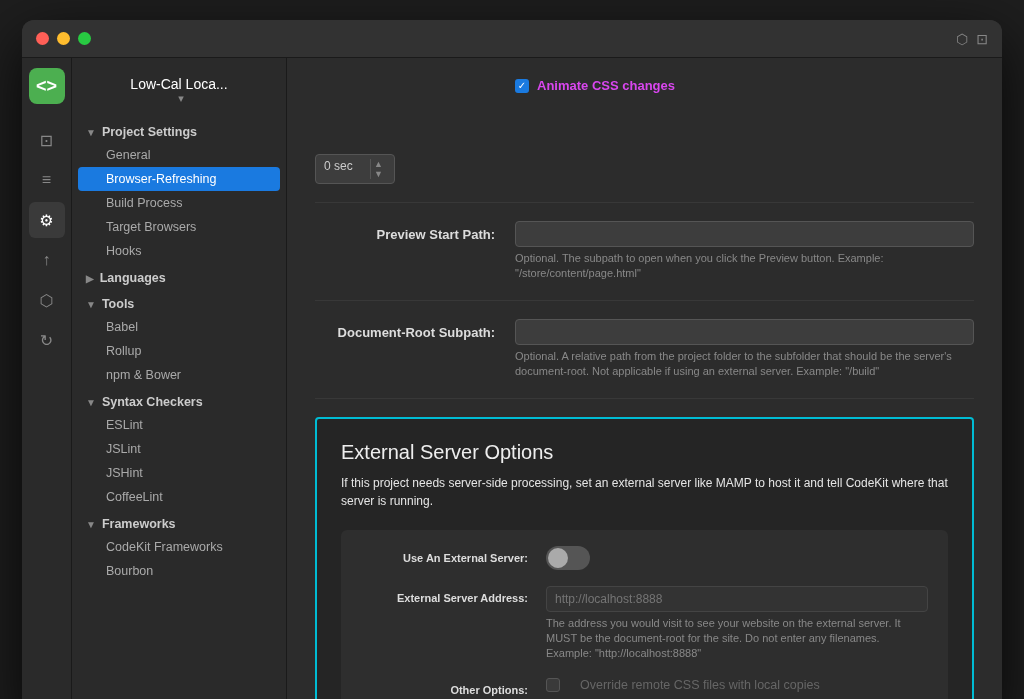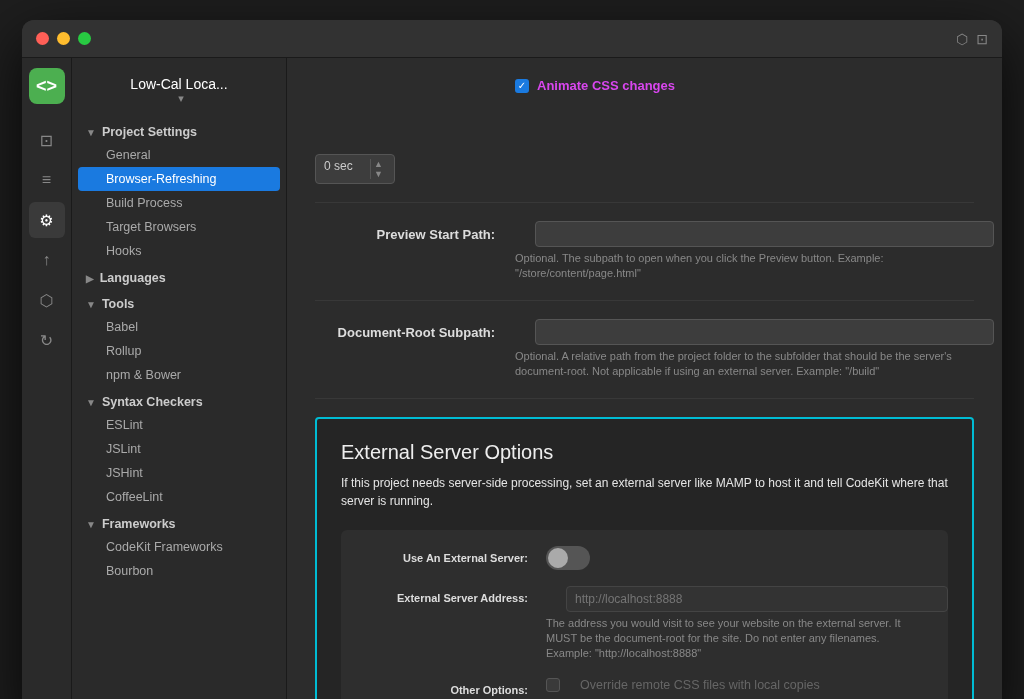--- a/index.html
+++ b/index.html
@@ -197,7 +197,6 @@
       color: #ccc;
       font-size: 12px;
       outline: none;
-      margin-left: 20px;
     }
     .help-text {
       color: #888;

